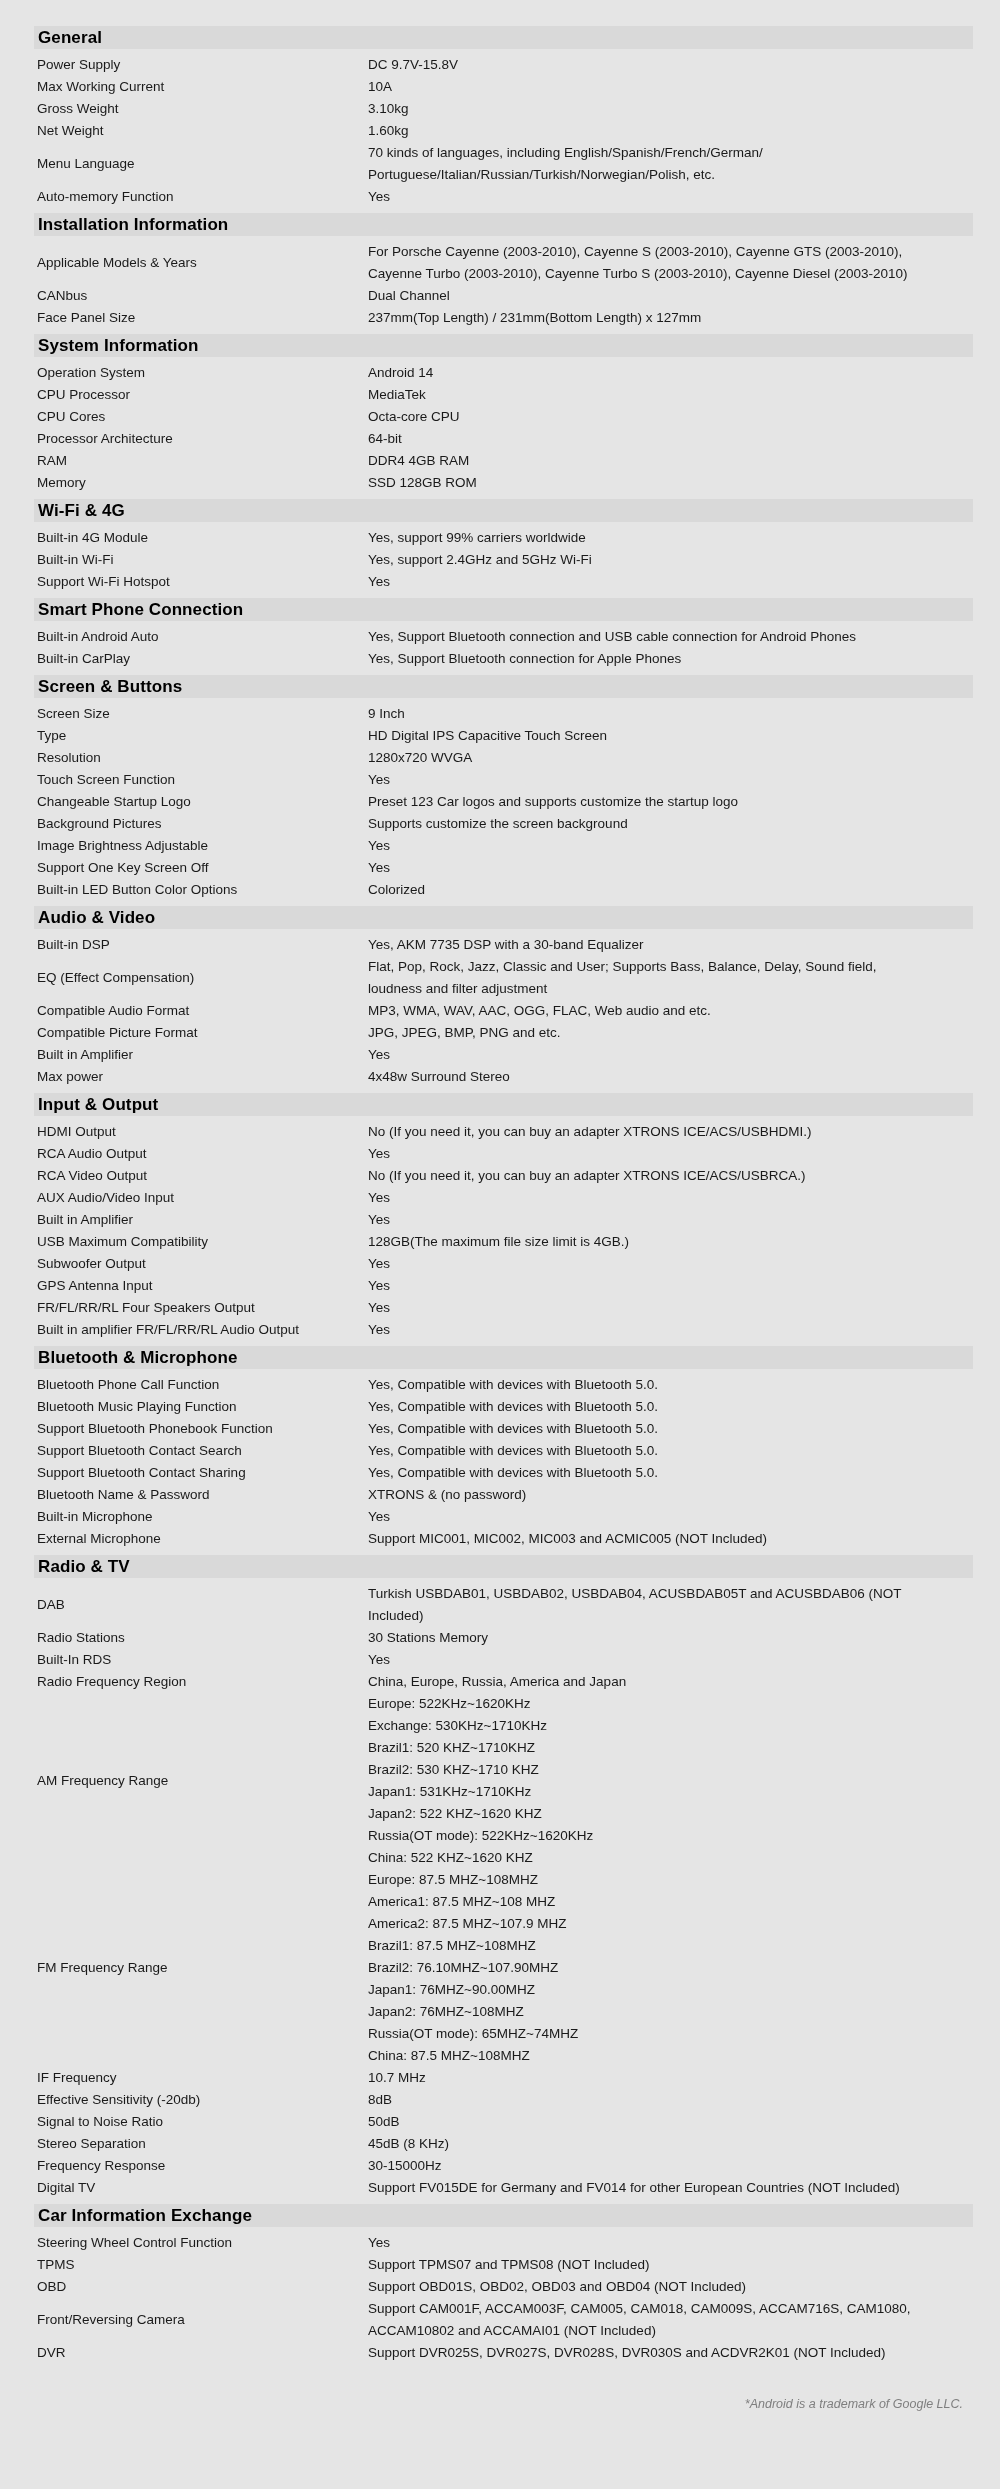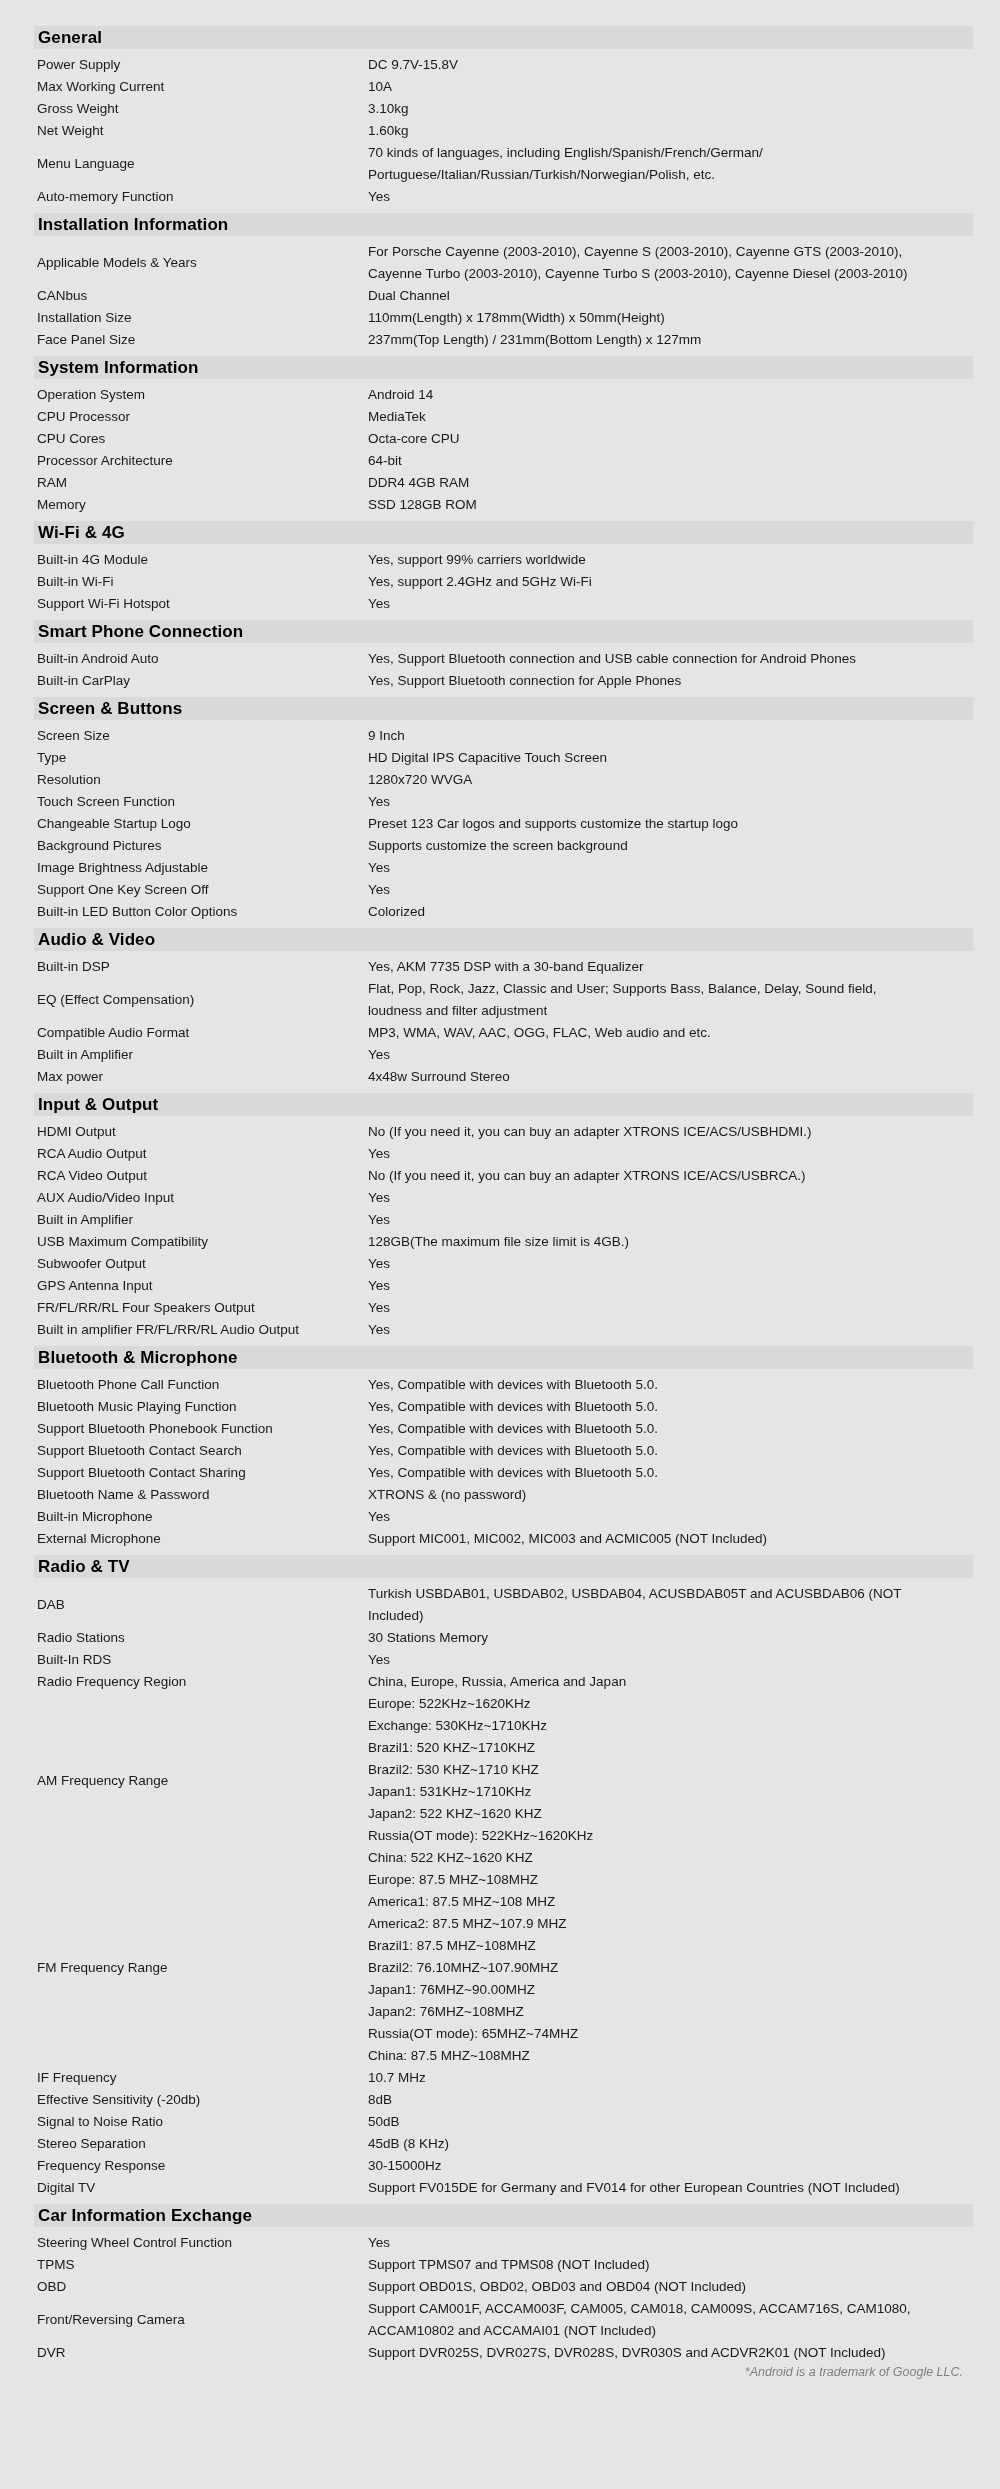--- a/index.html
+++ b/index.html
@@ -110,12 +110,6 @@
         </div>
       </div>
       <div class="spec-row">
-        <div class="spec-label">Installation Size</div>
-        <div class="spec-value">
-          <div class="spec-value-line">110mm(Length) x 178mm(Width) x 50mm(Height)</div>
-        </div>
-      </div>
-      <div class="spec-row">
         <div class="spec-label">Face Panel Size</div>
         <div class="spec-value">
           <div class="spec-value-line">237mm(Top Length) / 231mm(Bottom Length) x 127mm</div>

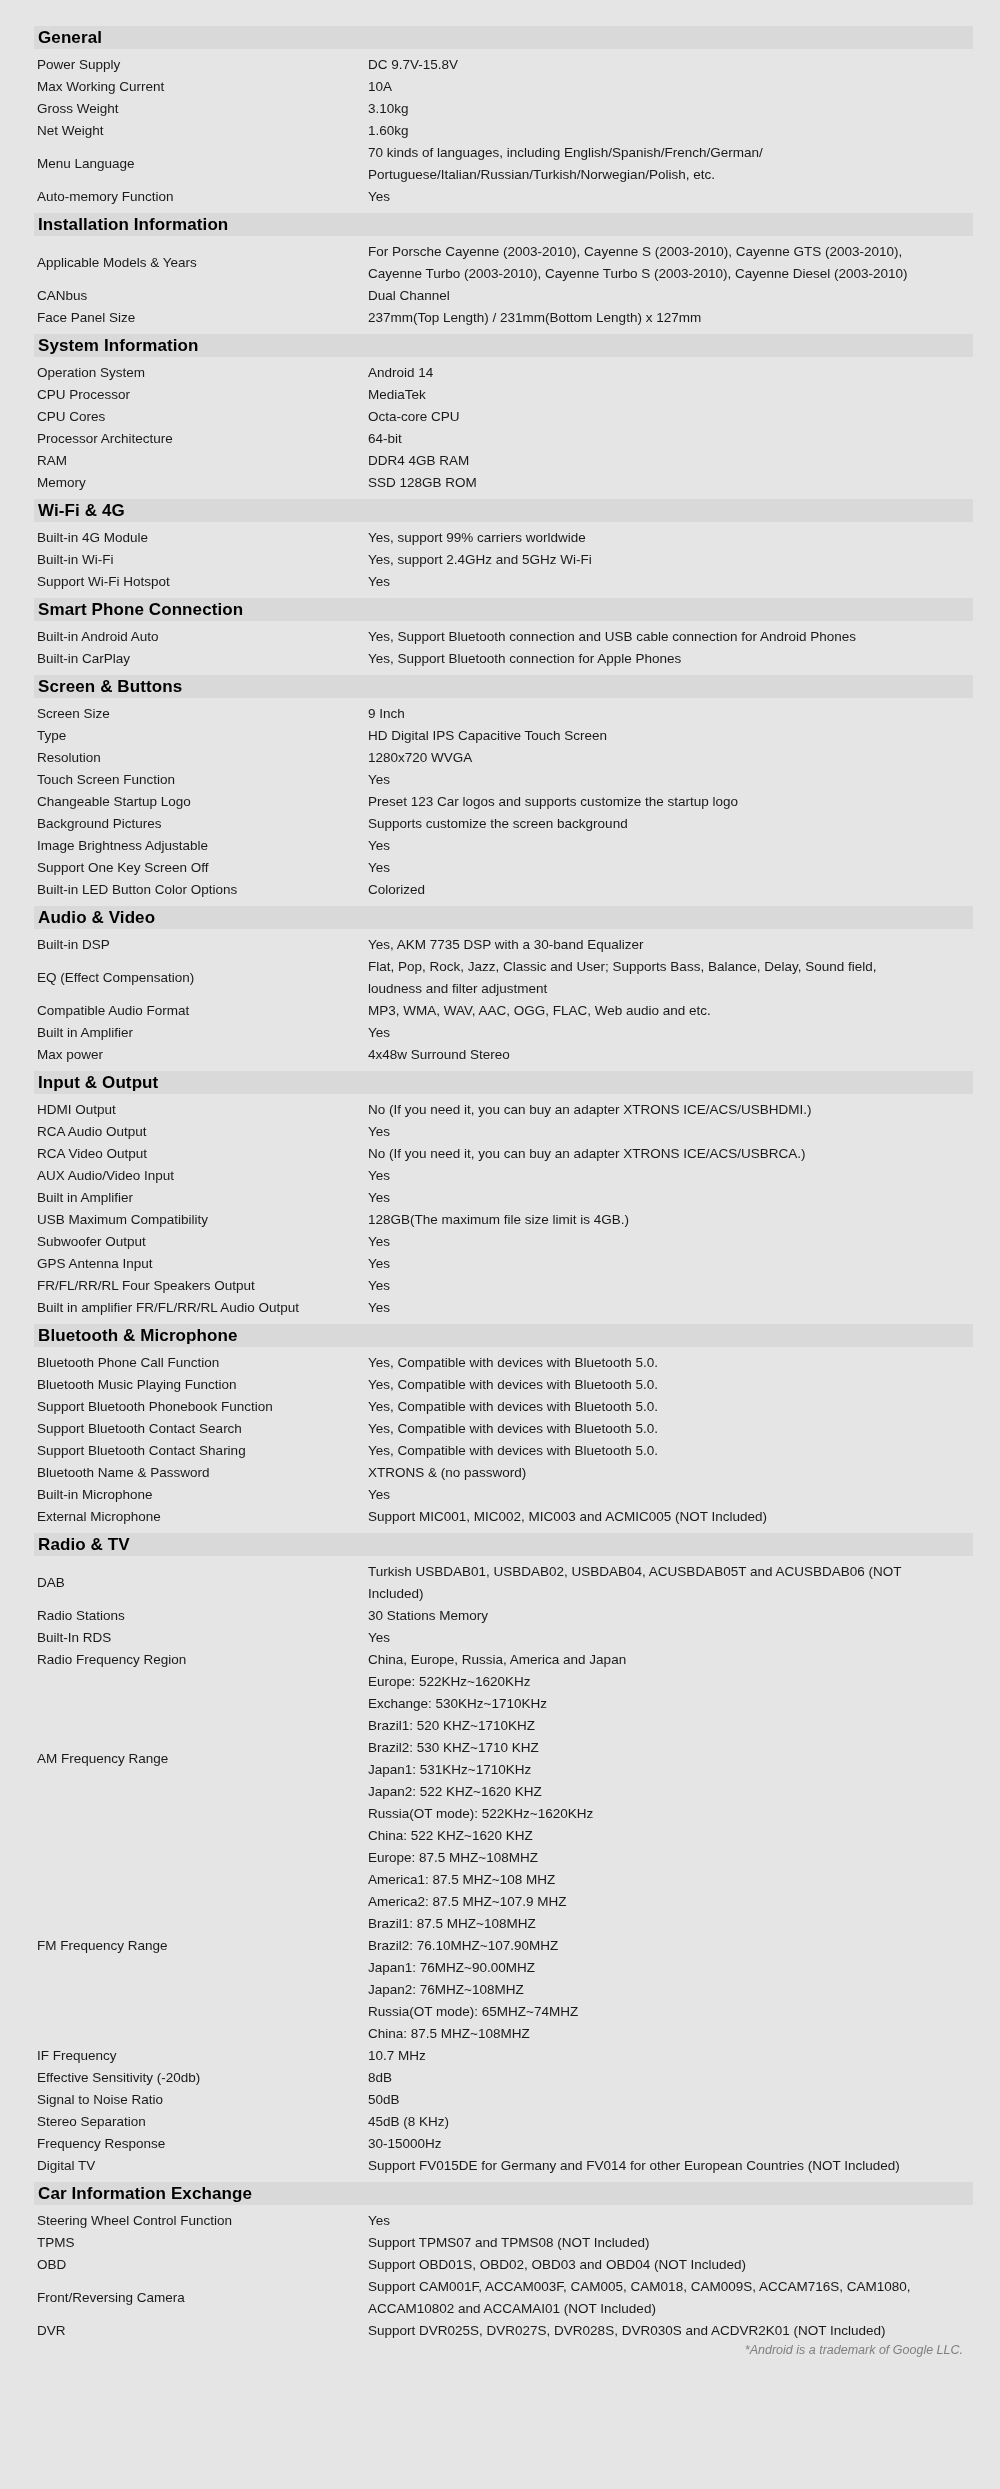--- a/index.html
+++ b/index.html
@@ -260,6 +260,12 @@
         </div>
       </div>
       <div class="spec-row">
+        <div class="spec-label">Compatible Picture Format</div>
+        <div class="spec-value">
+          <div class="spec-value-line">JPG, JPEG, BMP, PNG and etc.</div>
+        </div>
+      </div>
+      <div class="spec-row">
         <div class="spec-label">Built in Amplifier</div>
         <div class="spec-value">
           <div class="spec-value-line">Yes</div>

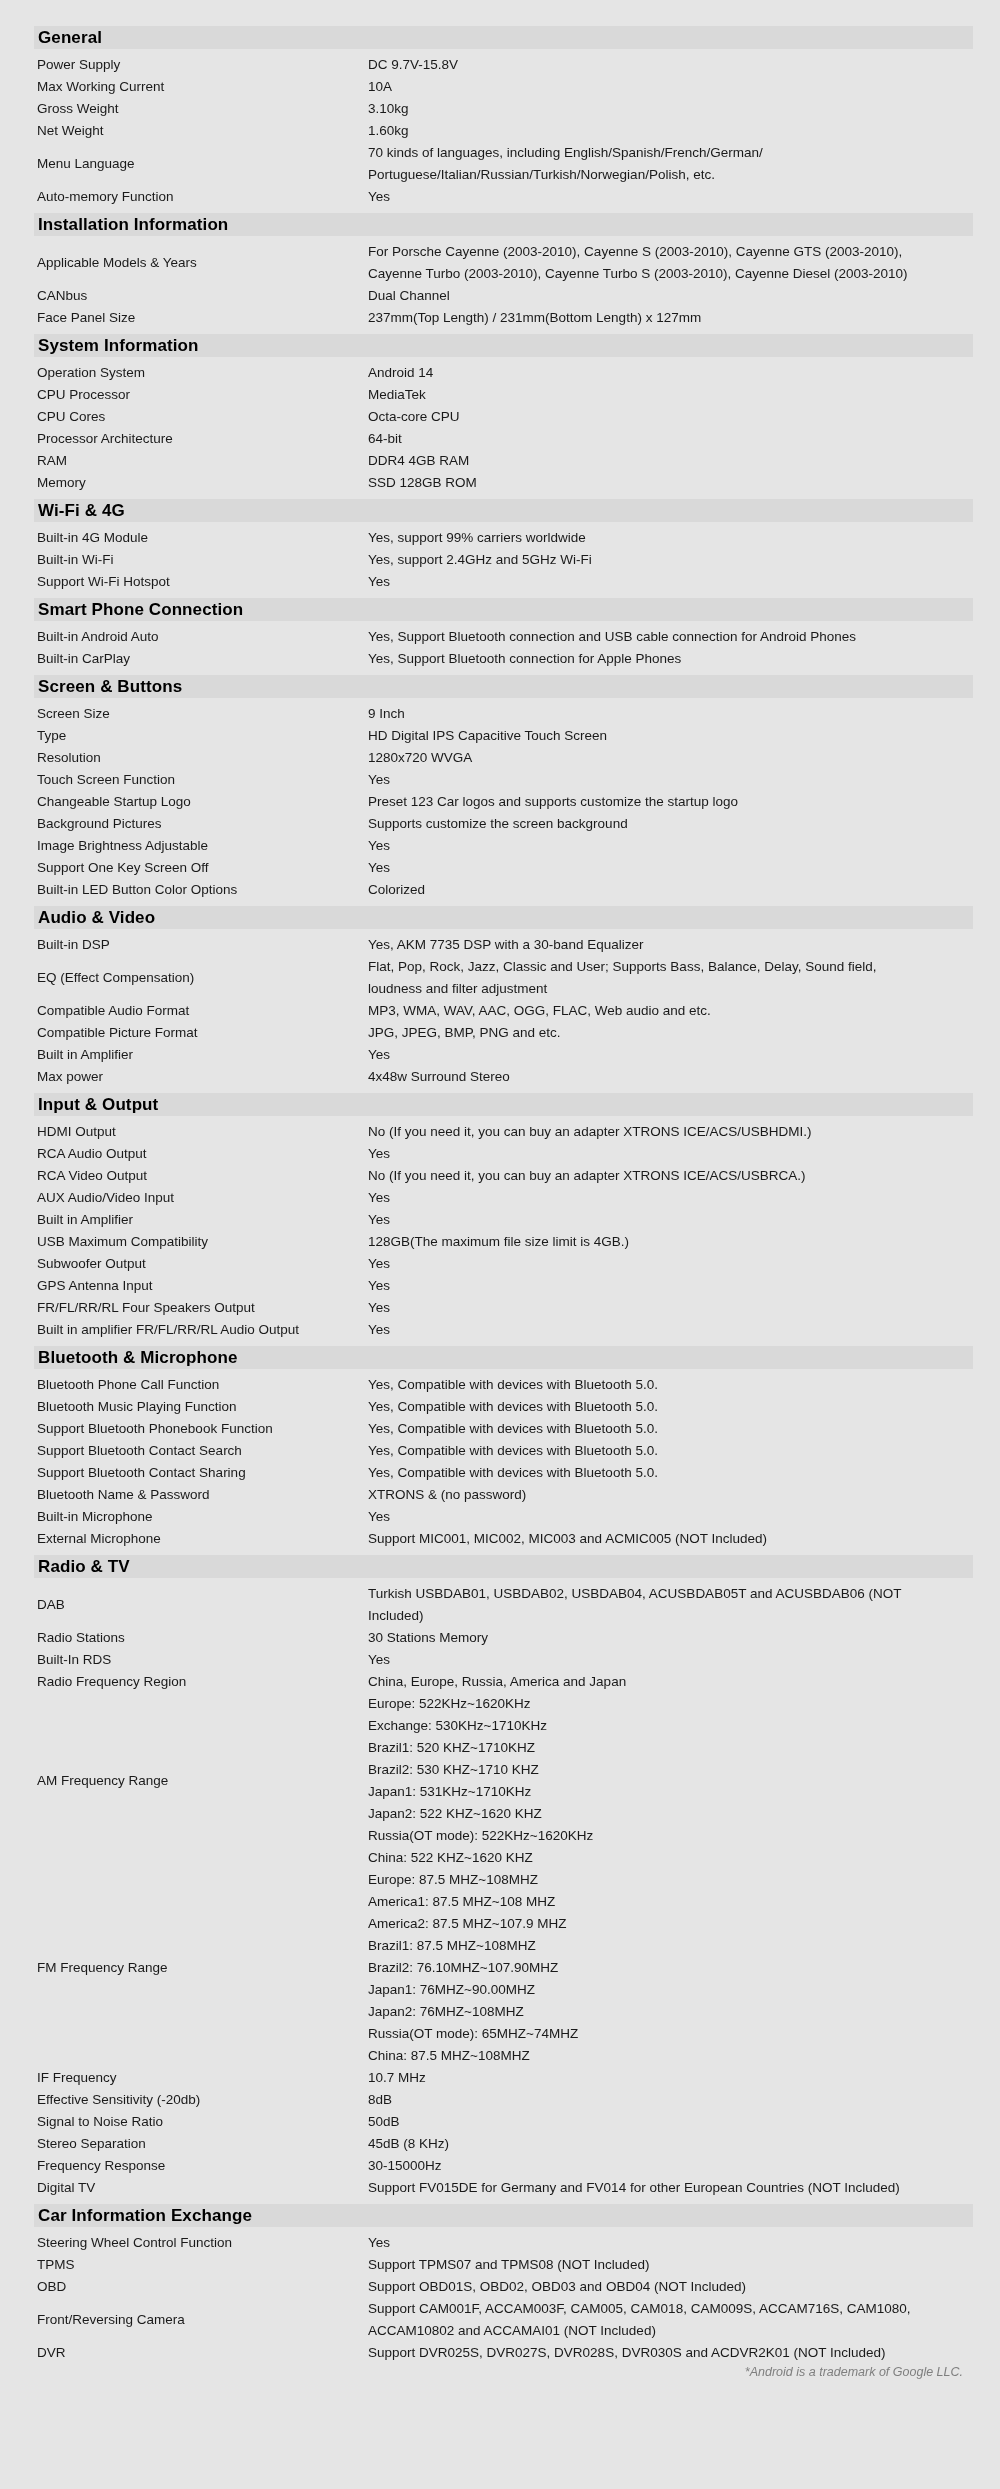--- a/index.html
+++ b/index.html
@@ -48,7 +48,7 @@
     color: #7f7f7f;
     font-size: 12.5px;
     line-height: 16px;
-    margin-top: 0;
+    margin-top: 32px;
     padding-right: 10px;
   }
 </style>

